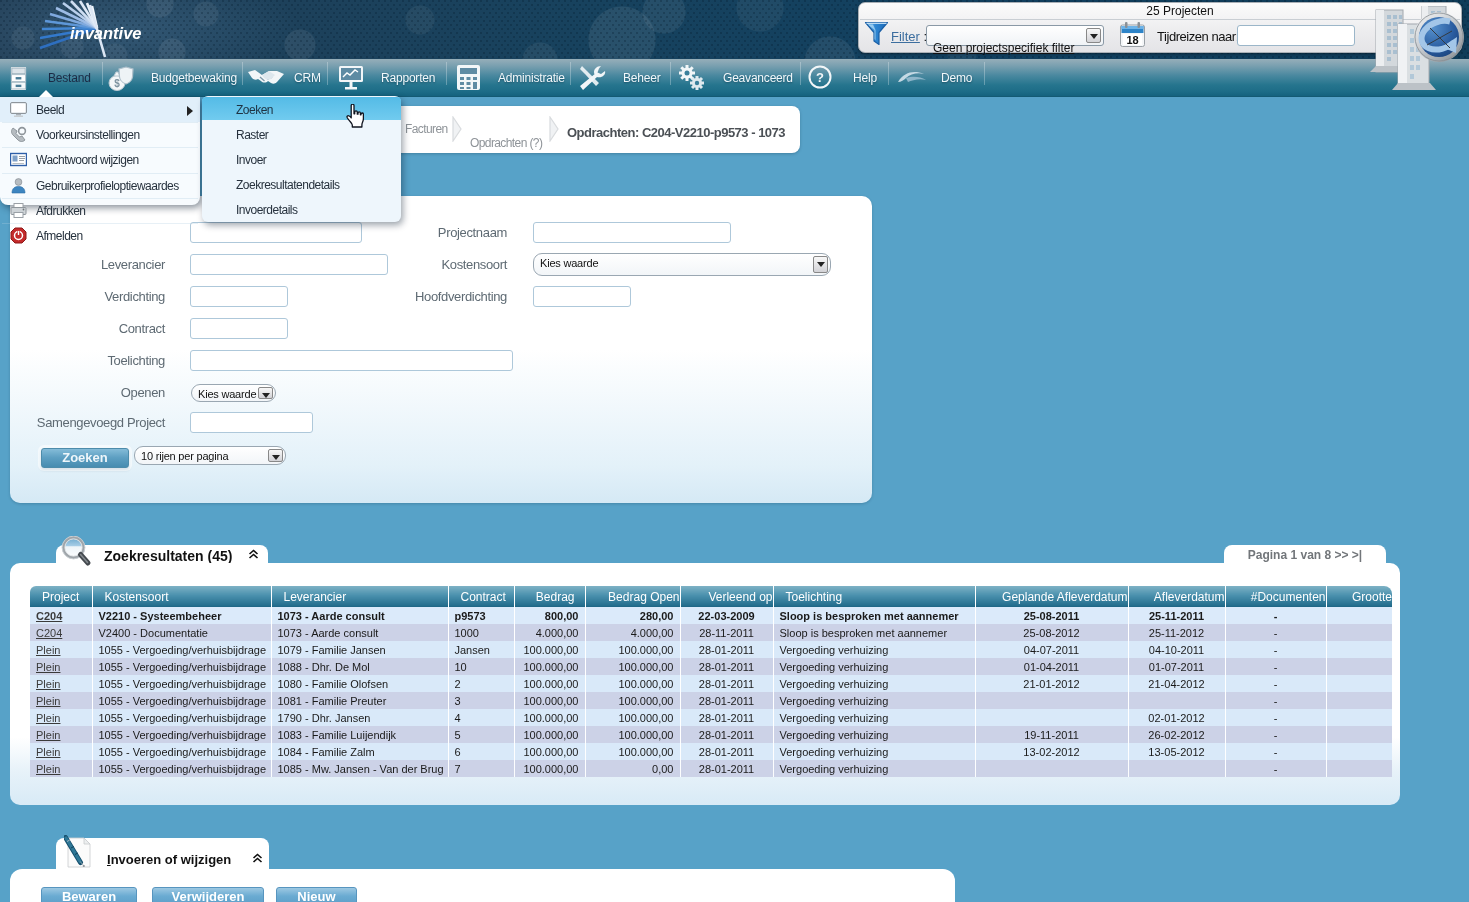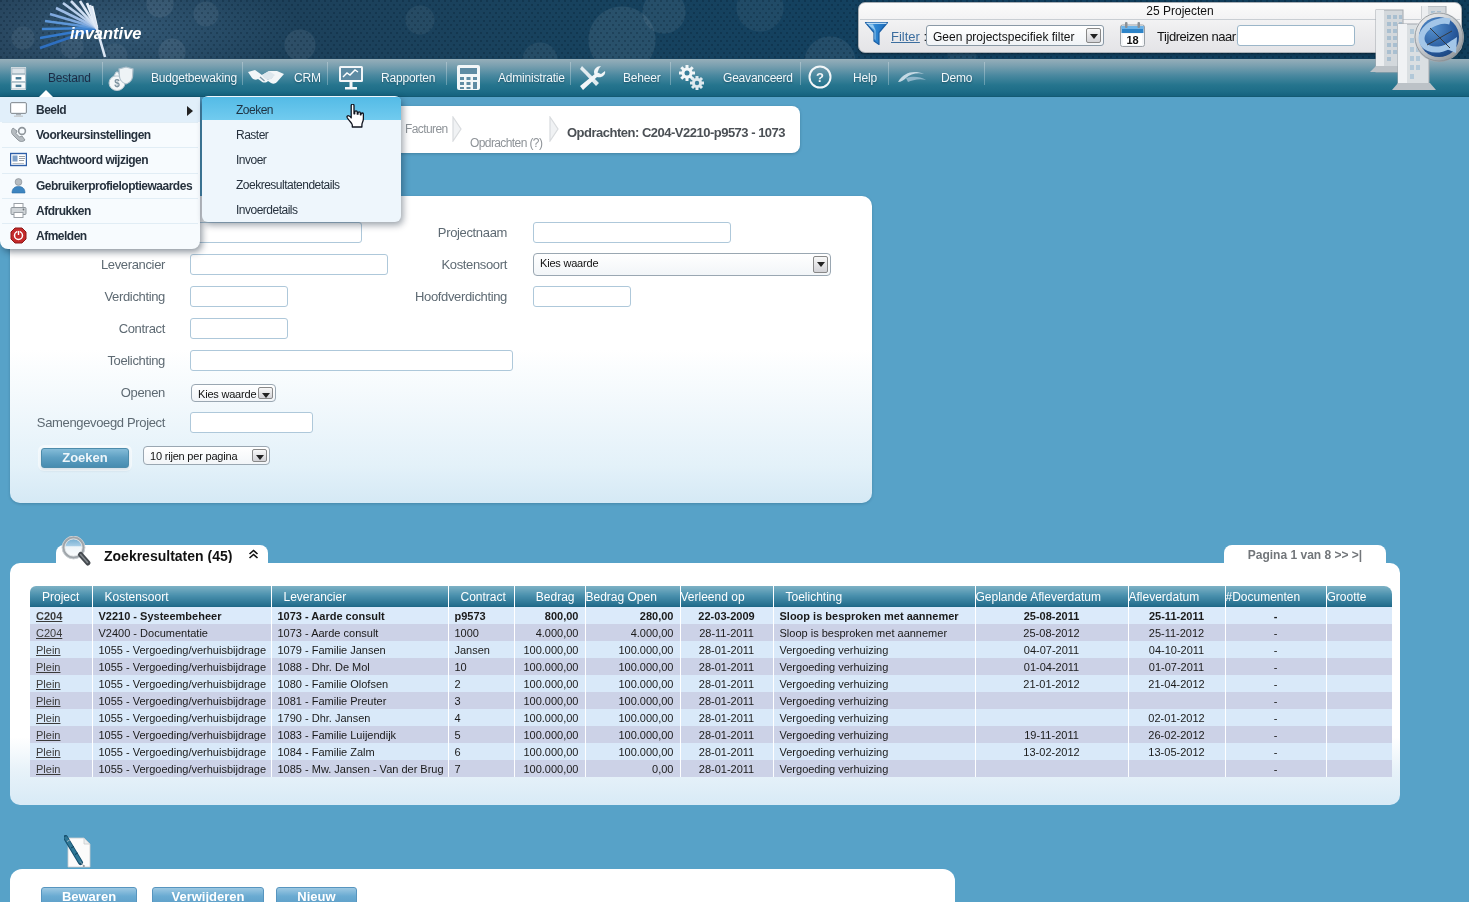--- a/index.html
+++ b/index.html
@@ -43,7 +43,7 @@
 #fsep { left:860px; top:19px; width:600px; height:1px; background:#c9ced3; }
 .flabel { font-size:13px; color:#111; }
 #fcombo { left:926px; top:25px; width:178px; height:21px; background:linear-gradient(#fff,#f0f3f6); border:1px solid #8a99a6; border-radius:3px; }
-#fcombo .cbtxt { position:absolute; left:6px; top:4px; font-size:12px; color:#111; }
+#fcombo .cbtxt { position:absolute; left:6px; top:15px; font-size:12px; color:#111;text-decoration:underline; }
 #ftinput { left:1237px; top:25px; width:118px; height:21px; background:#fff; border:1px solid #9bb6c9; border-radius:3px; }
 .cbbtn { position:absolute; right:2px; top:2px; bottom:2px; width:15px; background:linear-gradient(#f8f8f8,#d2d2d6); border:1px solid #888; border-radius:2px; }
 .cbbtn:after { content:""; position:absolute; left:3px; top:5px; border-left:4px solid transparent; border-right:4px solid transparent; border-top:5px solid #222; }

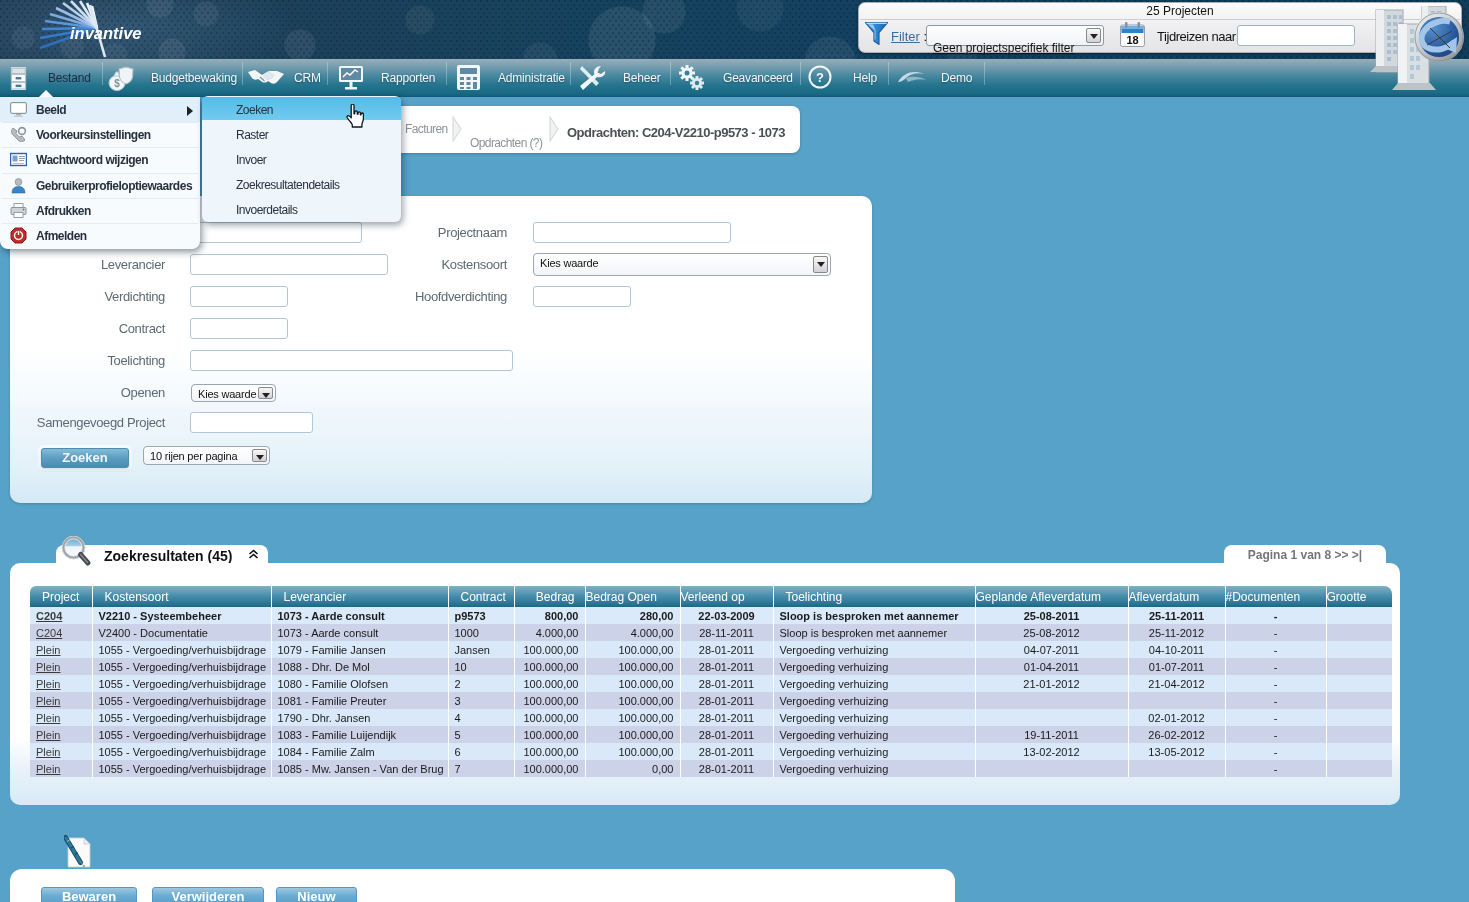--- a/index.html
+++ b/index.html
@@ -97,8 +97,8 @@
   border:1px solid #5795bf; color:#fff; font-size:13px; font-weight:bold; text-align:center; line-height:17px;
   box-shadow:0 0 0 3px rgba(255,255,255,.6); }
 
-#menu { left:0px; top:97px; width:200px; height:152px; background:#f7fbfe; border-radius:0 0 8px 8px;
-  box-shadow:2px 3px 7px rgba(0,20,40,.45); z-index:50;font-weight:bold; }
+#menu { left:0px; top:97px; width:200px; height:108px; background:#f7fbfe; border-radius:0 0 8px 8px;
+  box-shadow:2px 3px 7px rgba(0,20,40,.45); z-index:50; }
 #menu .row { position:absolute; left:0; width:200px; height:25px; }
 #menu .row .tx { position:absolute; left:36px; top:6px; font-size:12px; letter-spacing:-0.5px; color:#26313d; }
 #menu .hl { background:#e1effa; }

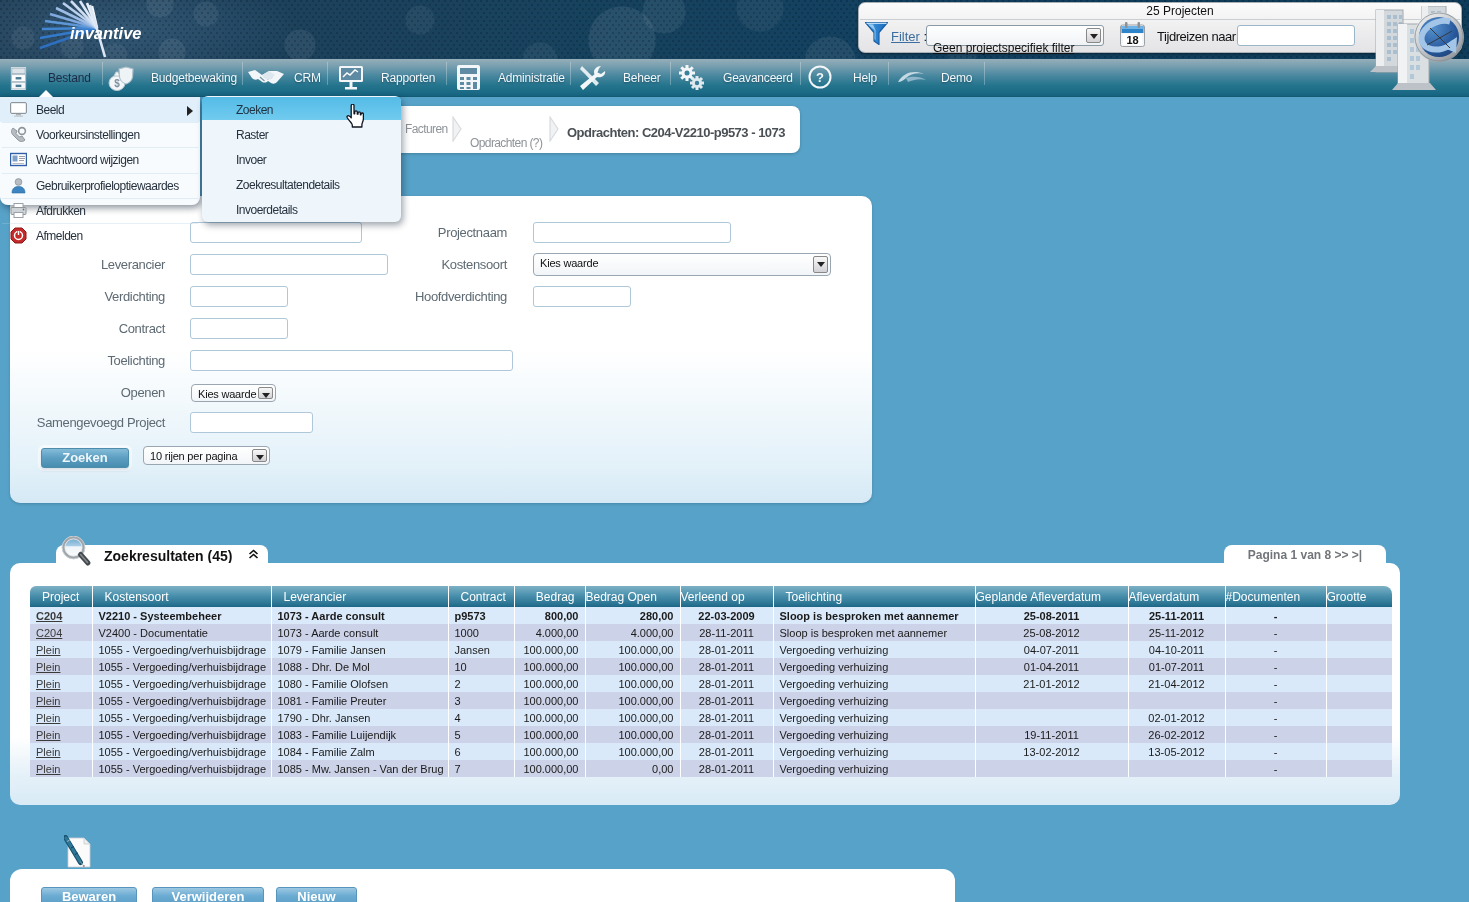--- a/index.html
+++ b/index.html
@@ -57,7 +57,7 @@
   box-shadow:0 1px 3px rgba(0,30,50,.2); }
 .flbl { font-size:13px; letter-spacing:-0.35px; color:#5e6a73; text-align:right; }
 .inp { background:#fff; border:1px solid #aec8da; border-radius:3px; height:21px; }
-.wincb { background:linear-gradient(#fff,#f2f5f8); border:1px solid #9aa7b2; border-radius:4px; }
+.wincb { background:linear-gradient(#fff,#f2f5f8); border:1px solid #9aa7b2; border-radius:9px; }
 .wincb .cbtxt { position:absolute; left:6px; top:3px; font-size:11px; letter-spacing:-0.2px; color:#111; }
 #zbtn { left:41px; top:448px; width:88px; height:20px; border-radius:3px;
   background:linear-gradient(#85bcd8, #5d9fc2 48%, #478cb0); border:1px solid #4d8cab;

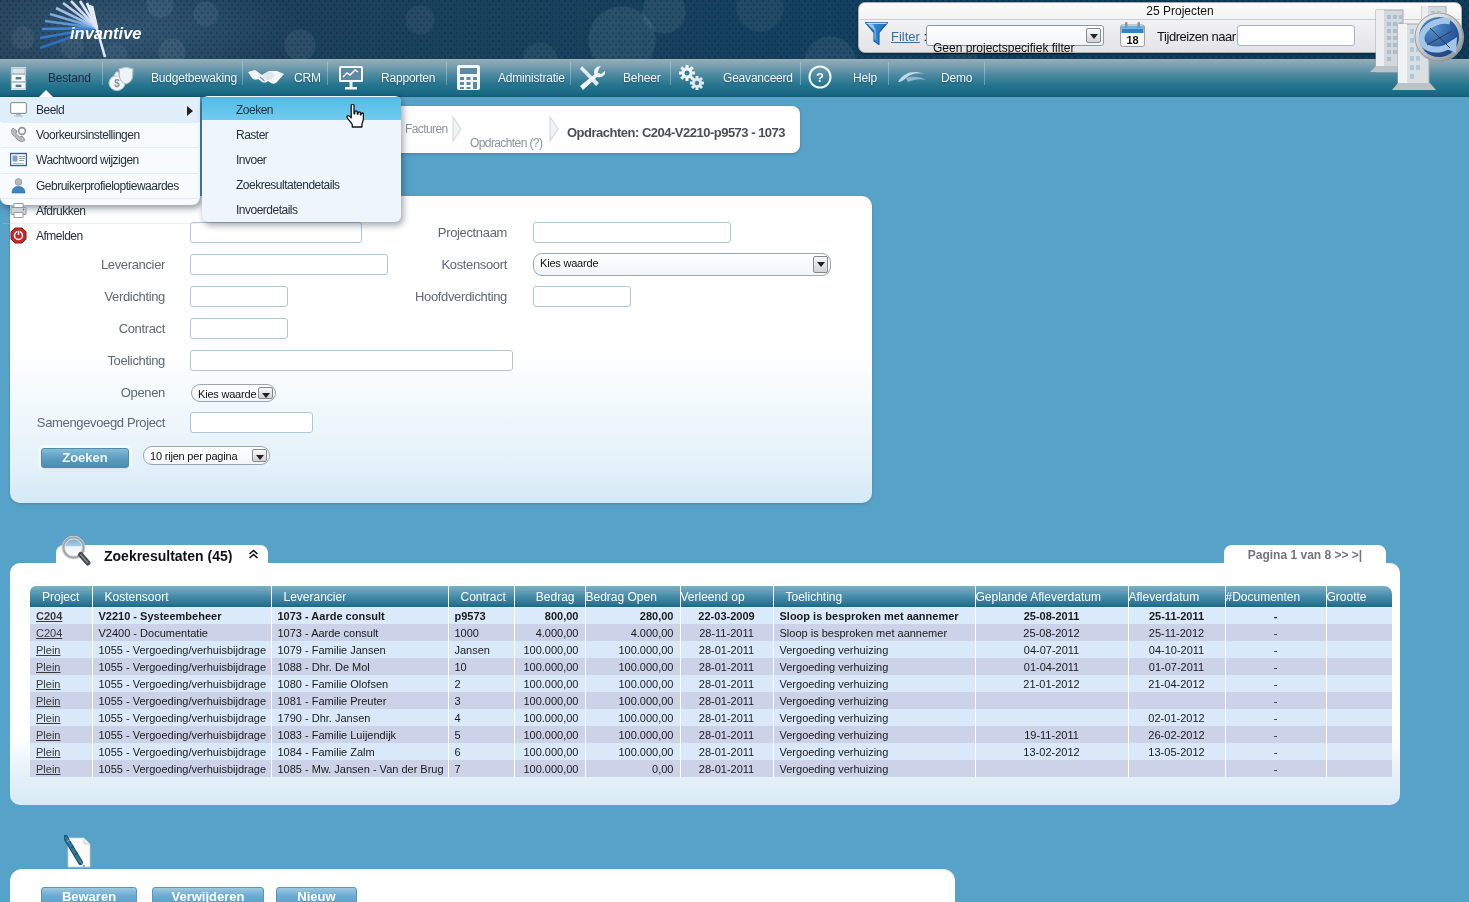--- a/index.html
+++ b/index.html
@@ -377,7 +377,7 @@
       </div>
 <div class="abs flbl" style="left:-135px;top:415px;width:300px">Samengevoegd Project</div>
 <div class="abs inp" style="left:190px;top:412px;width:123px;height:21px"></div>
-<div class="abs wincb" style="left:143px;top:446px;width:127px;height:19px">
+<div class="abs wincb" style="left:134px;top:446px;width:152px;height:19px">
         <span class="cbtxt">10 rijen per pagina</span>
         <span class="cbbtn"></span>
       </div>

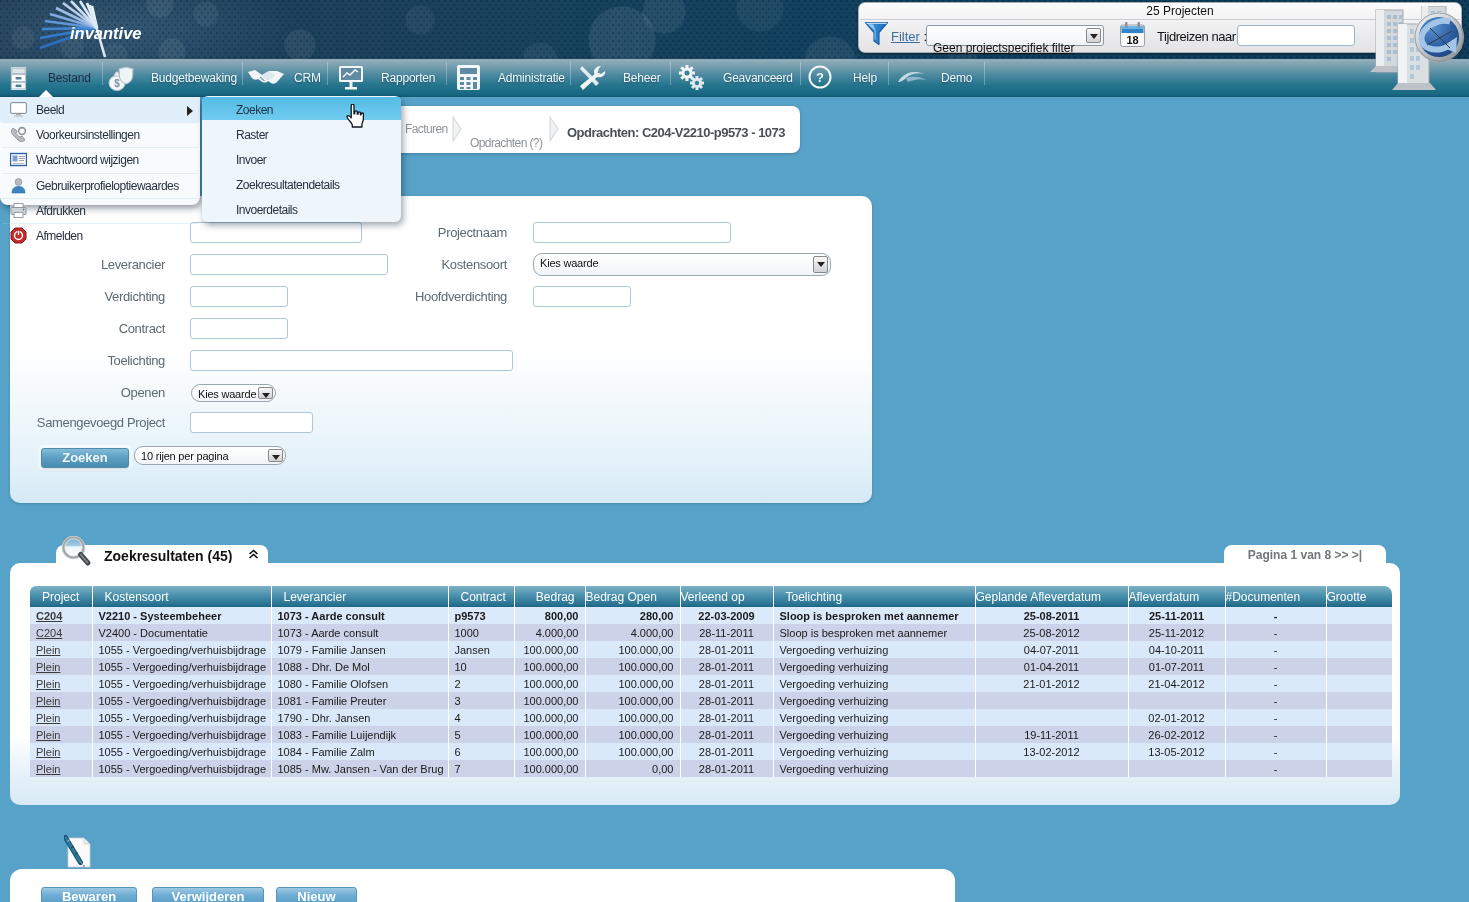--- a/index.html
+++ b/index.html
@@ -85,7 +85,7 @@
 #tbl td.num { text-align:right; padding:0 6px 0 0; }
 #tbl td.ctr { text-align:center; padding:0; }
 #tbl th.rgt { text-align:right; padding:0 10px 0 0; }
-#tbl th.ctr { text-align:left; padding:0; }
+#tbl th.ctr { text-align:right; padding:0; }
 #tbl a { color:#3b3b3b; text-decoration:underline; }
 
 #bot { left:10px; top:869px; width:945px; height:40px; background:#fff; border-radius:12px 12px 0 0; }

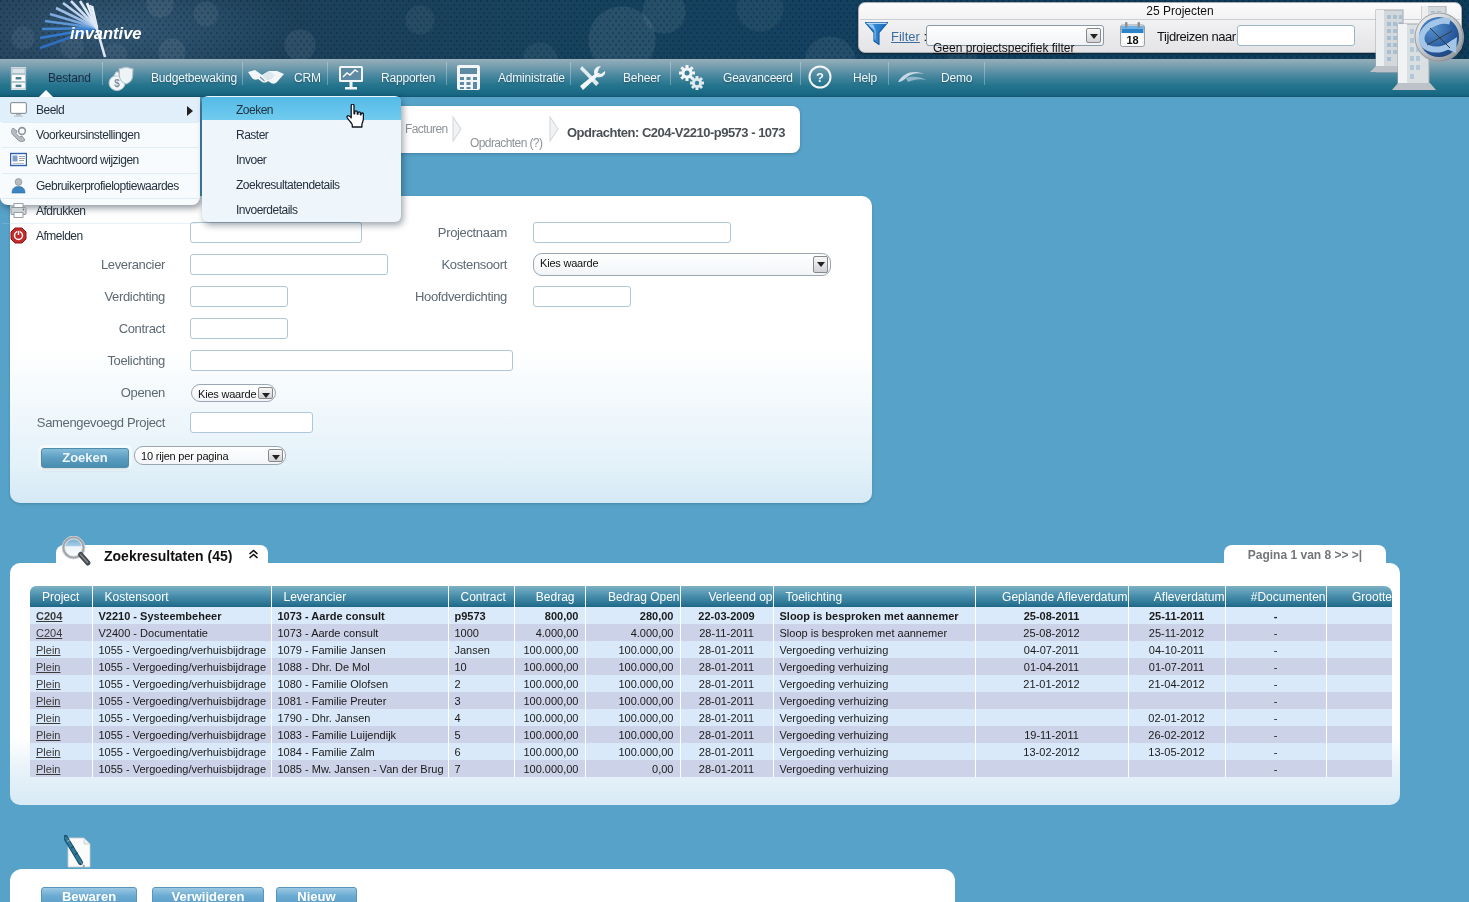--- a/index.html
+++ b/index.html
@@ -586,6 +586,14 @@
     </div>
 
   <div id="bot" class="abs"></div>
+  <div id="btab" class="abs">
+      <span class="t"><u>I</u>nvoeren of wijzigen</span>
+      <span class="c" style="width:11px">
+        <svg style="position:absolute;width:11px;height:11px" viewBox="0 0 11 11">
+          <path d="M1.5 5 L5.5 1.5 L9.5 5 M1.5 9 L5.5 5.5 L9.5 9" fill="none" stroke="#111" stroke-width="1.6"></path>
+        </svg>
+      </span>
+    </div>
   <svg class="abs" style="left:64px;top:835px;width:29px;height:33px;z-index:5" viewBox="0 0 29 33" id="noteicon">
 <path d="M4 3 L20 3 L26 9 L26 32 L4 32 Z" fill="#fbfbfb" stroke="#c9ccce" stroke-width="0.8"></path>
 <path d="M20 3 L20 9 L26 9 Z" fill="#eceeef" stroke="#c9ccce" stroke-width="0.8"></path>

